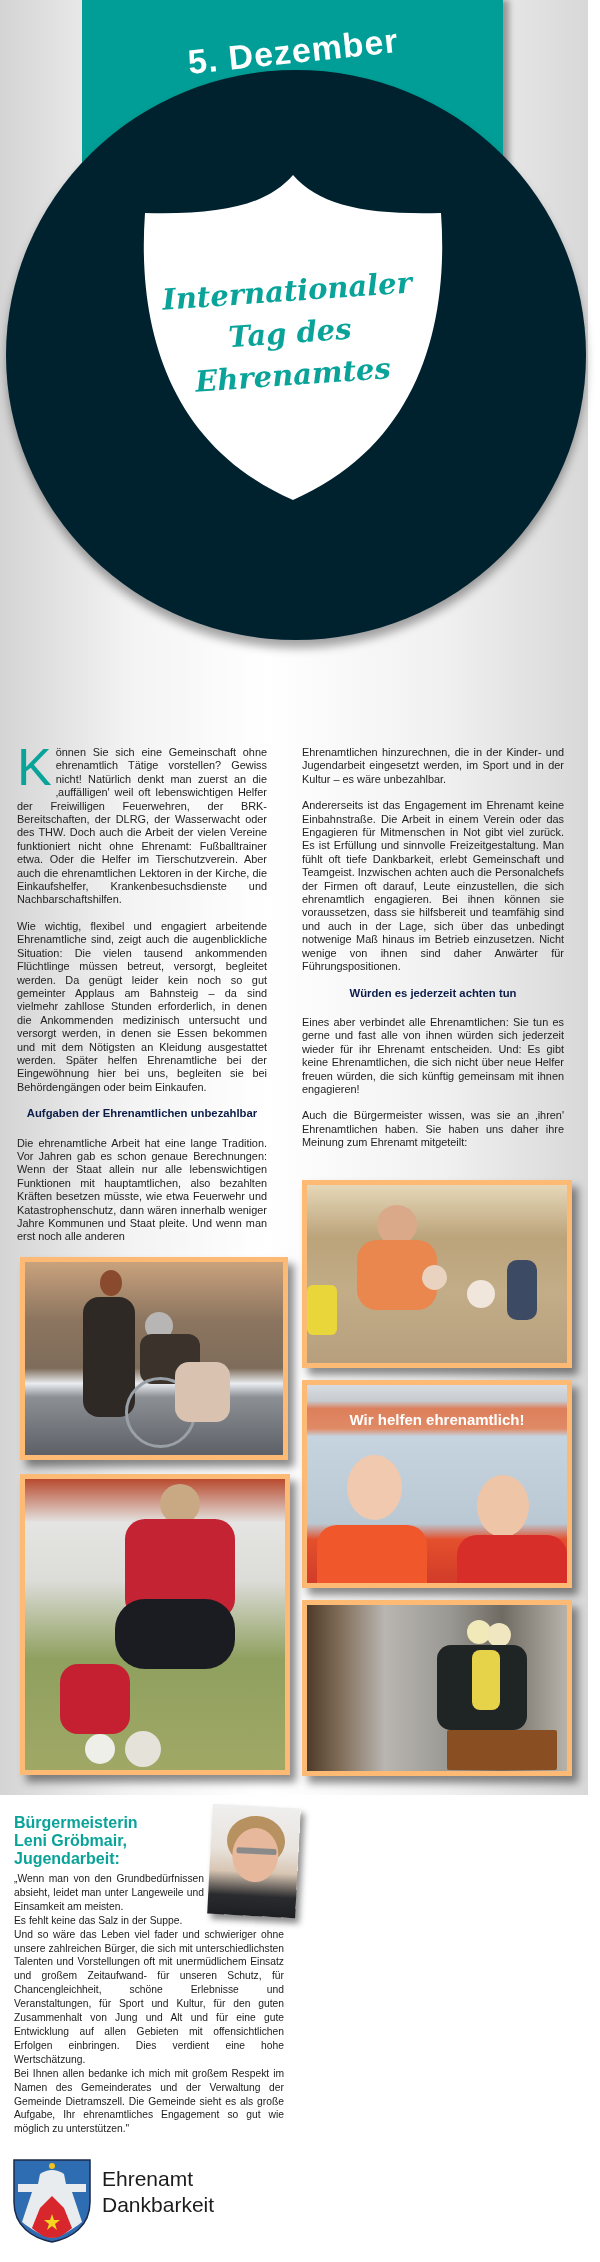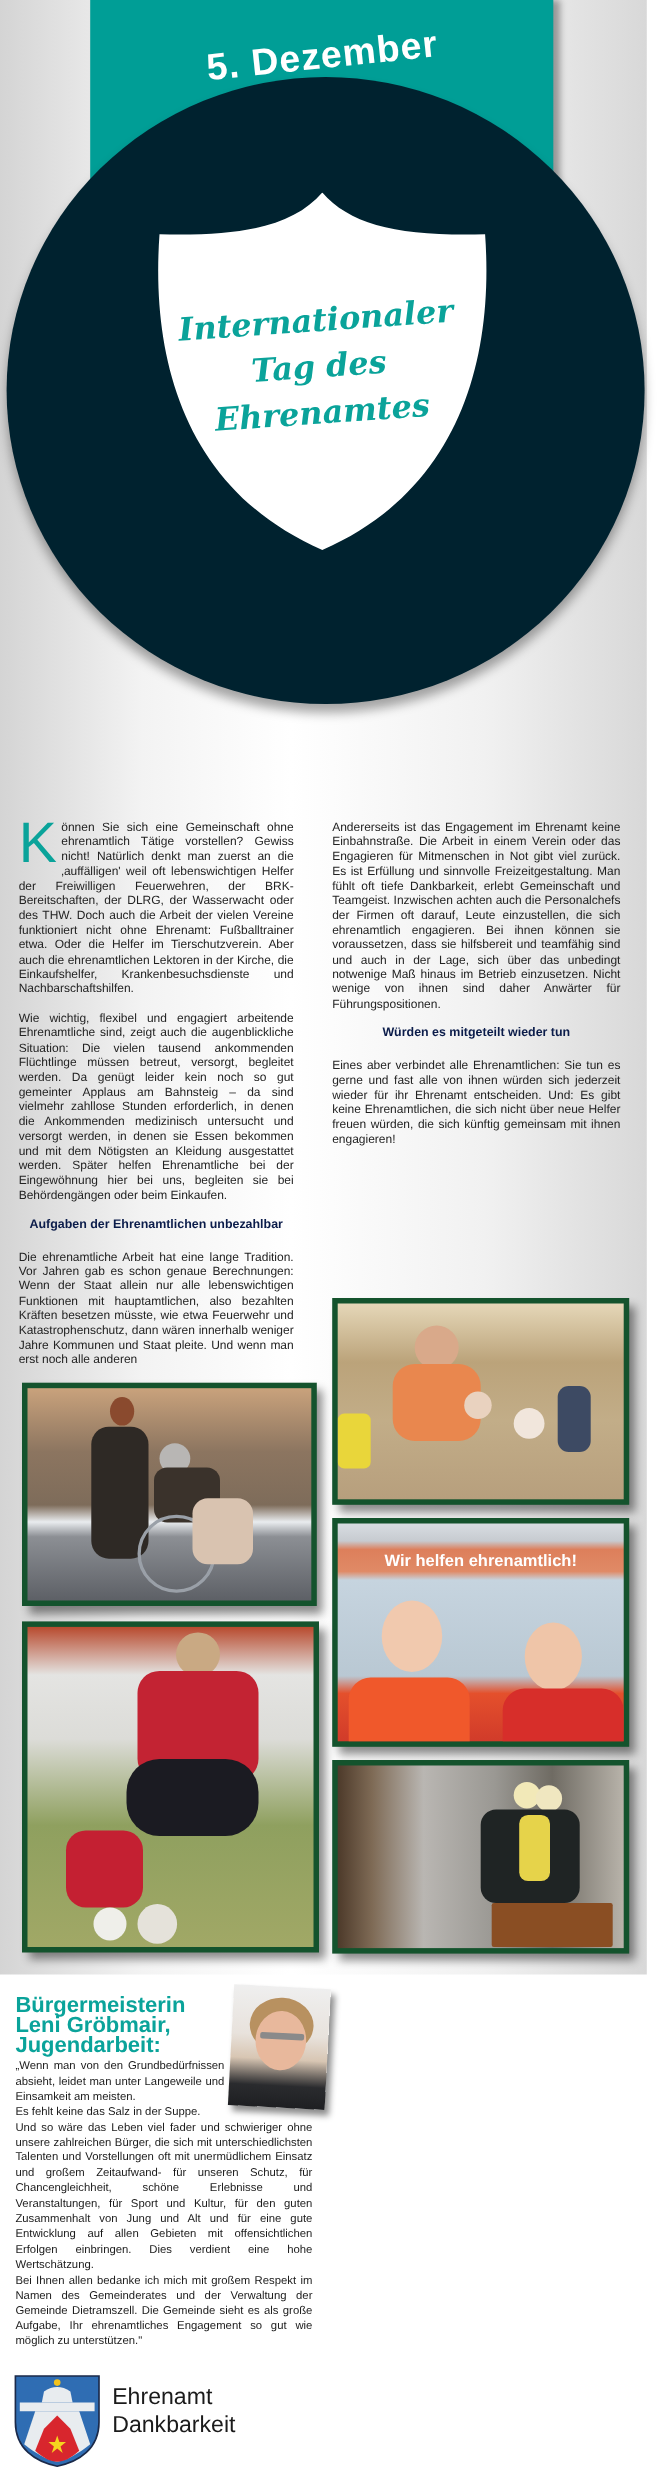--- a/index.html
+++ b/index.html
@@ -128,6 +128,7 @@
 </div>
 
 <div class="col col-right">
+  <p>Ehrenamtlichen hinzurechnen, die in der Kinder- und Jugendarbeit eingesetzt werden, im Sport und in der Kultur – es wäre unbezahlbar.</p>
   <p>Andererseits ist das Engagement im Ehrenamt keine Einbahnstraße. Die Arbeit in einem Verein oder das Engagieren für Mitmenschen in Not gibt viel zurück. Es ist Erfüllung und sinnvolle Freizeitgestaltung. Man fühlt oft tiefe Dankbarkeit, erlebt Gemeinschaft und Teamgeist. Inzwischen achten auch die Personalchefs der Firmen oft darauf, Leute einzustellen, die sich ehrenamtlich engagieren. Bei ihnen können sie voraussetzen, dass sie hilfsbereit und teamfähig sind und auch in der Lage, sich über das unbedingt notwenige Maß hinaus im Betrieb einzusetzen. Nicht wenige von ihnen sind daher Anwärter für Führungspositionen.</p>
   <div class="subhead">Würden es mitgeteilt wieder tun</div>
   <p>Eines aber verbindet alle Ehrenamtlichen: Sie tun es gerne und fast alle von ihnen würden sich jederzeit wieder für ihr Ehrenamt entscheiden. Und: Es gibt keine Ehrenamtlichen, die sich nicht über neue Helfer freuen würden, die sich künftig gemeinsam mit ihnen engagieren!</p>

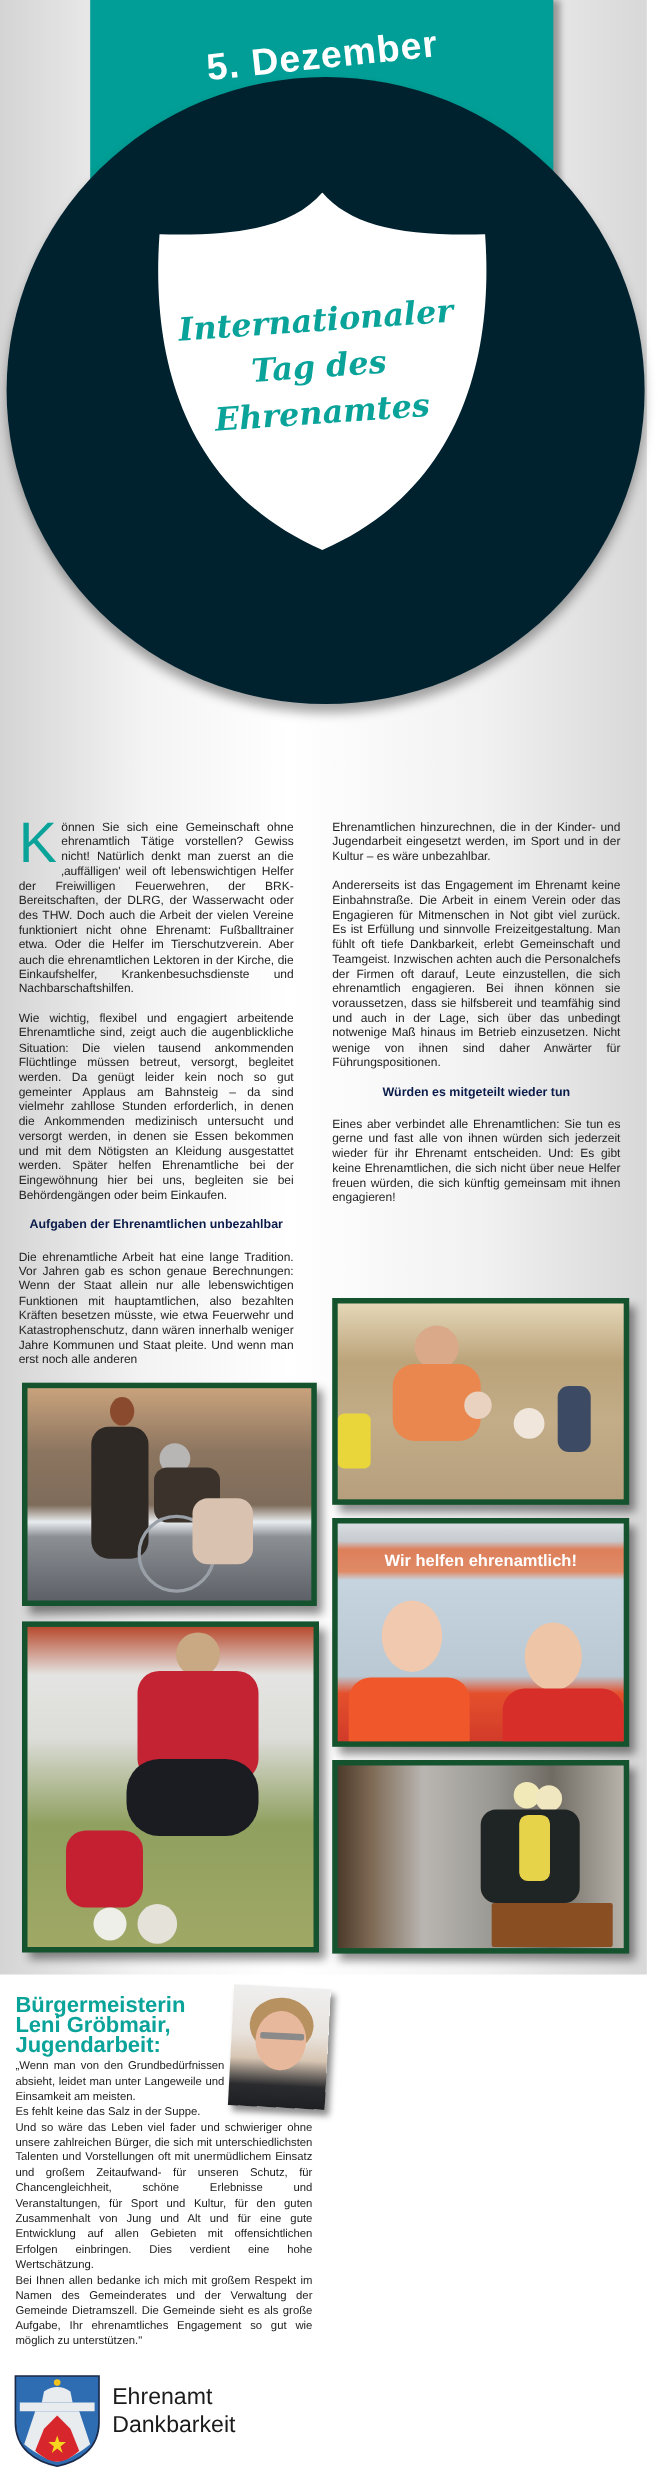--- a/index.html
+++ b/index.html
@@ -130,7 +130,7 @@
 <div class="col col-right">
   <p>Ehrenamtlichen hinzurechnen, die in der Kinder- und Jugendarbeit eingesetzt werden, im Sport und in der Kultur – es wäre unbezahlbar.</p>
   <p>Andererseits ist das Engagement im Ehrenamt keine Einbahnstraße. Die Arbeit in einem Verein oder das Engagieren für Mitmenschen in Not gibt viel zurück. Es ist Erfüllung und sinnvolle Freizeitgestaltung. Man fühlt oft tiefe Dankbarkeit, erlebt Gemeinschaft und Teamgeist. Inzwischen achten auch die Personalchefs der Firmen oft darauf, Leute einzustellen, die sich ehrenamtlich engagieren. Bei ihnen können sie voraussetzen, dass sie hilfsbereit und teamfähig sind und auch in der Lage, sich über das unbedingt notwenige Maß hinaus im Betrieb einzusetzen. Nicht wenige von ihnen sind daher Anwärter für Führungspositionen.</p>
-  <div class="subhead">Würden es mitgeteilt wieder tun</div>
+  <div class="subhead">Würden es jederzeit achten tun</div>
   <p>Eines aber verbindet alle Ehrenamtlichen: Sie tun es gerne und fast alle von ihnen würden sich jederzeit wieder für ihr Ehrenamt entscheiden. Und: Es gibt keine Ehrenamtlichen, die sich nicht über neue Helfer freuen würden, die sich künftig gemeinsam mit ihnen engagieren!</p>
 </div>
 

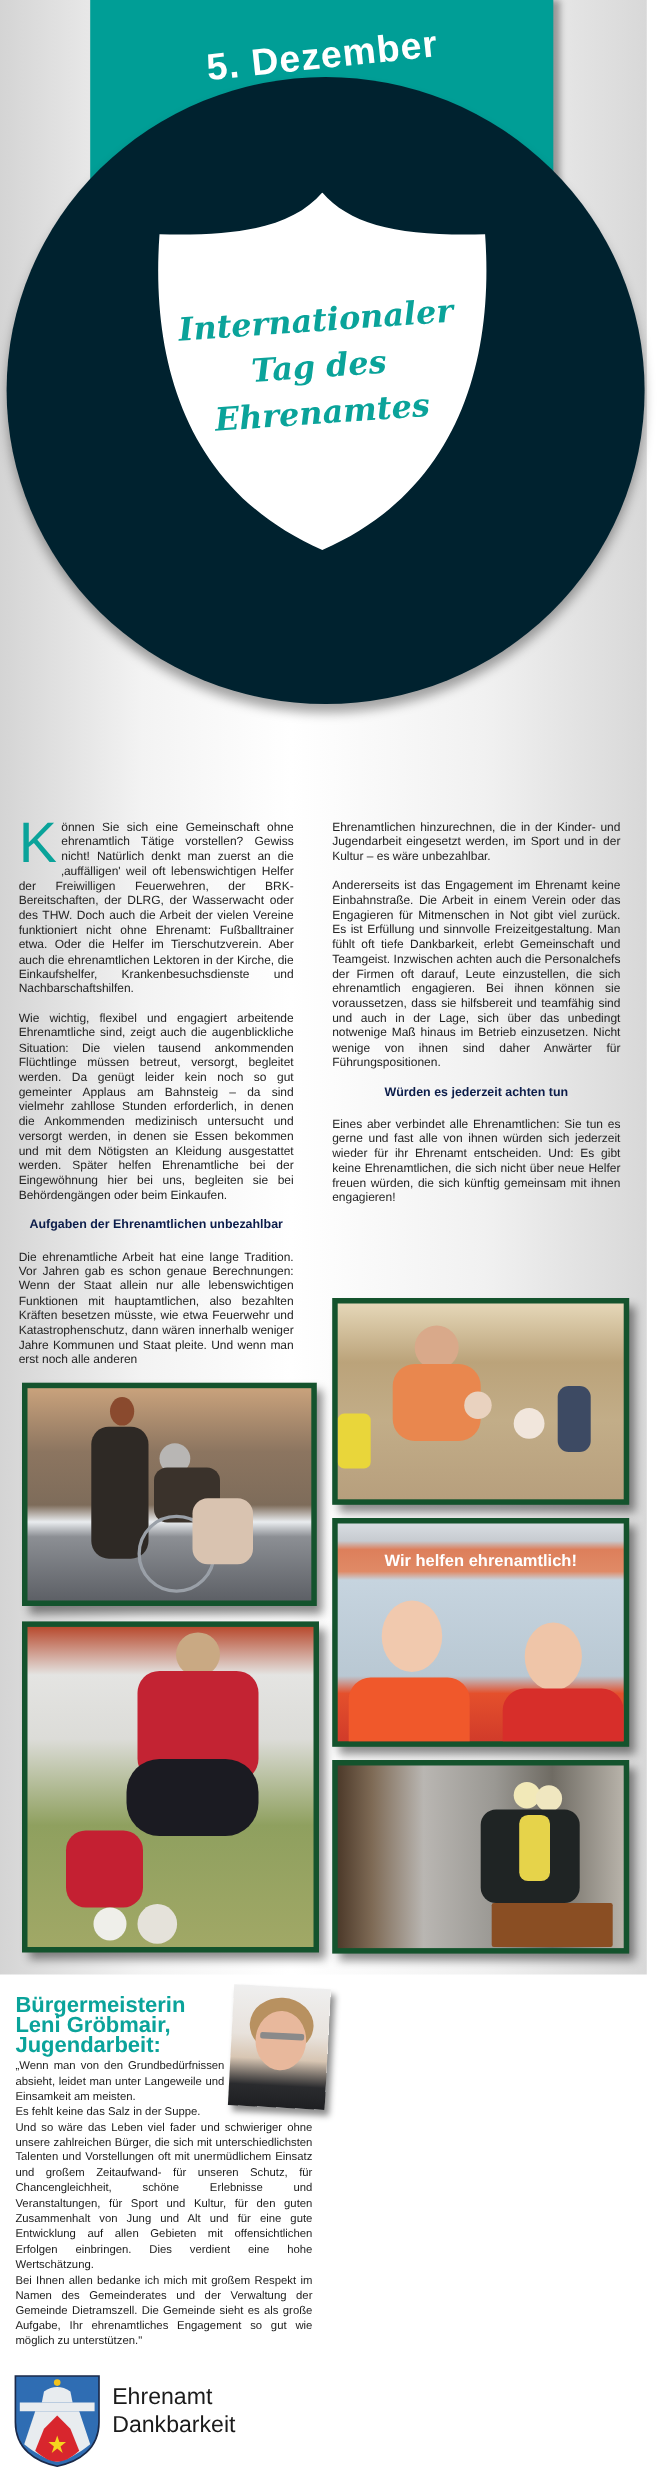--- a/index.html
+++ b/index.html
@@ -132,6 +132,7 @@
   <p>Andererseits ist das Engagement im Ehrenamt keine Einbahnstraße. Die Arbeit in einem Verein oder das Engagieren für Mitmenschen in Not gibt viel zurück. Es ist Erfüllung und sinnvolle Freizeitgestaltung. Man fühlt oft tiefe Dankbarkeit, erlebt Gemeinschaft und Teamgeist. Inzwischen achten auch die Personalchefs der Firmen oft darauf, Leute einzustellen, die sich ehrenamtlich engagieren. Bei ihnen können sie voraussetzen, dass sie hilfsbereit und teamfähig sind und auch in der Lage, sich über das unbedingt notwenige Maß hinaus im Betrieb einzusetzen. Nicht wenige von ihnen sind daher Anwärter für Führungspositionen.</p>
   <div class="subhead">Würden es jederzeit achten tun</div>
   <p>Eines aber verbindet alle Ehrenamtlichen: Sie tun es gerne und fast alle von ihnen würden sich jederzeit wieder für ihr Ehrenamt entscheiden. Und: Es gibt keine Ehrenamtlichen, die sich nicht über neue Helfer freuen würden, die sich künftig gemeinsam mit ihnen engagieren!</p>
+  <p>Auch die Bürgermeister wissen, was sie an ‚ihren' Ehrenamtlichen haben. Sie haben uns daher ihre Meinung zum Ehrenamt mitgeteilt:</p>
 </div>
 
 <div class="photo p-lib">

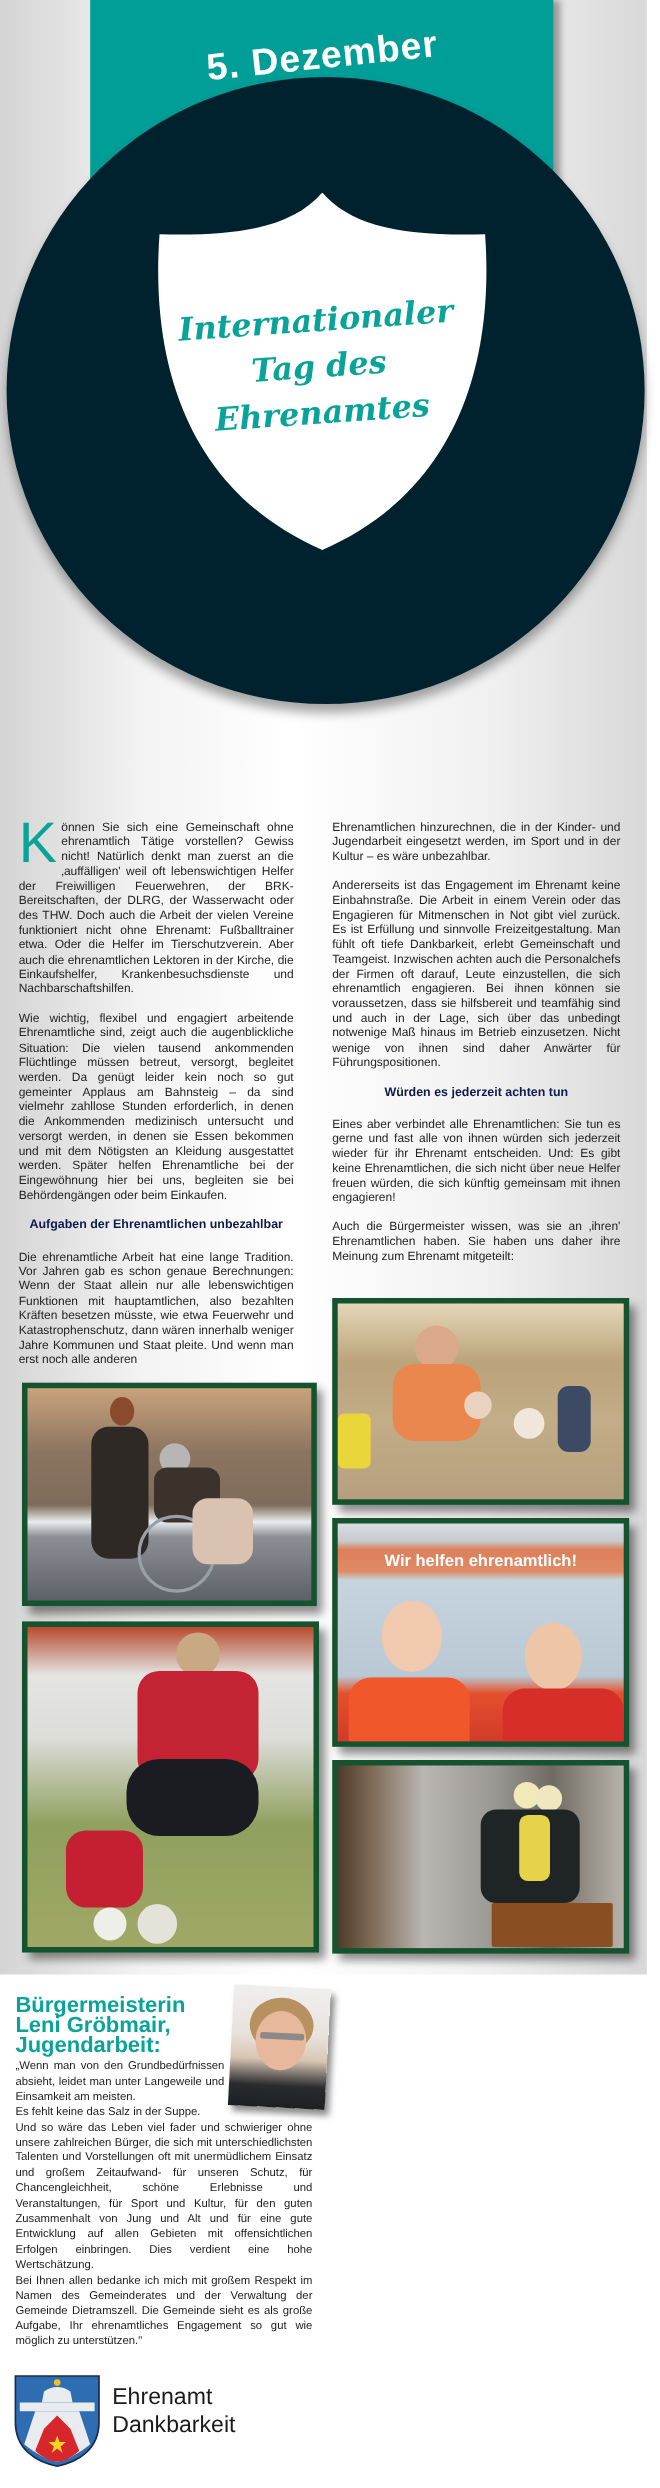--- a/index.html
+++ b/index.html
@@ -49,7 +49,7 @@
   }
 
   .photo {
-    position: absolute; background: #14532d; padding: 5px;
+    position: absolute; background: #fdba74; padding: 5px;
     box-shadow: 6px 7px 8px rgba(0,0,0,0.45);
   }
   .photo .img { width: 100%; height: 100%; position: relative; overflow: hidden; }

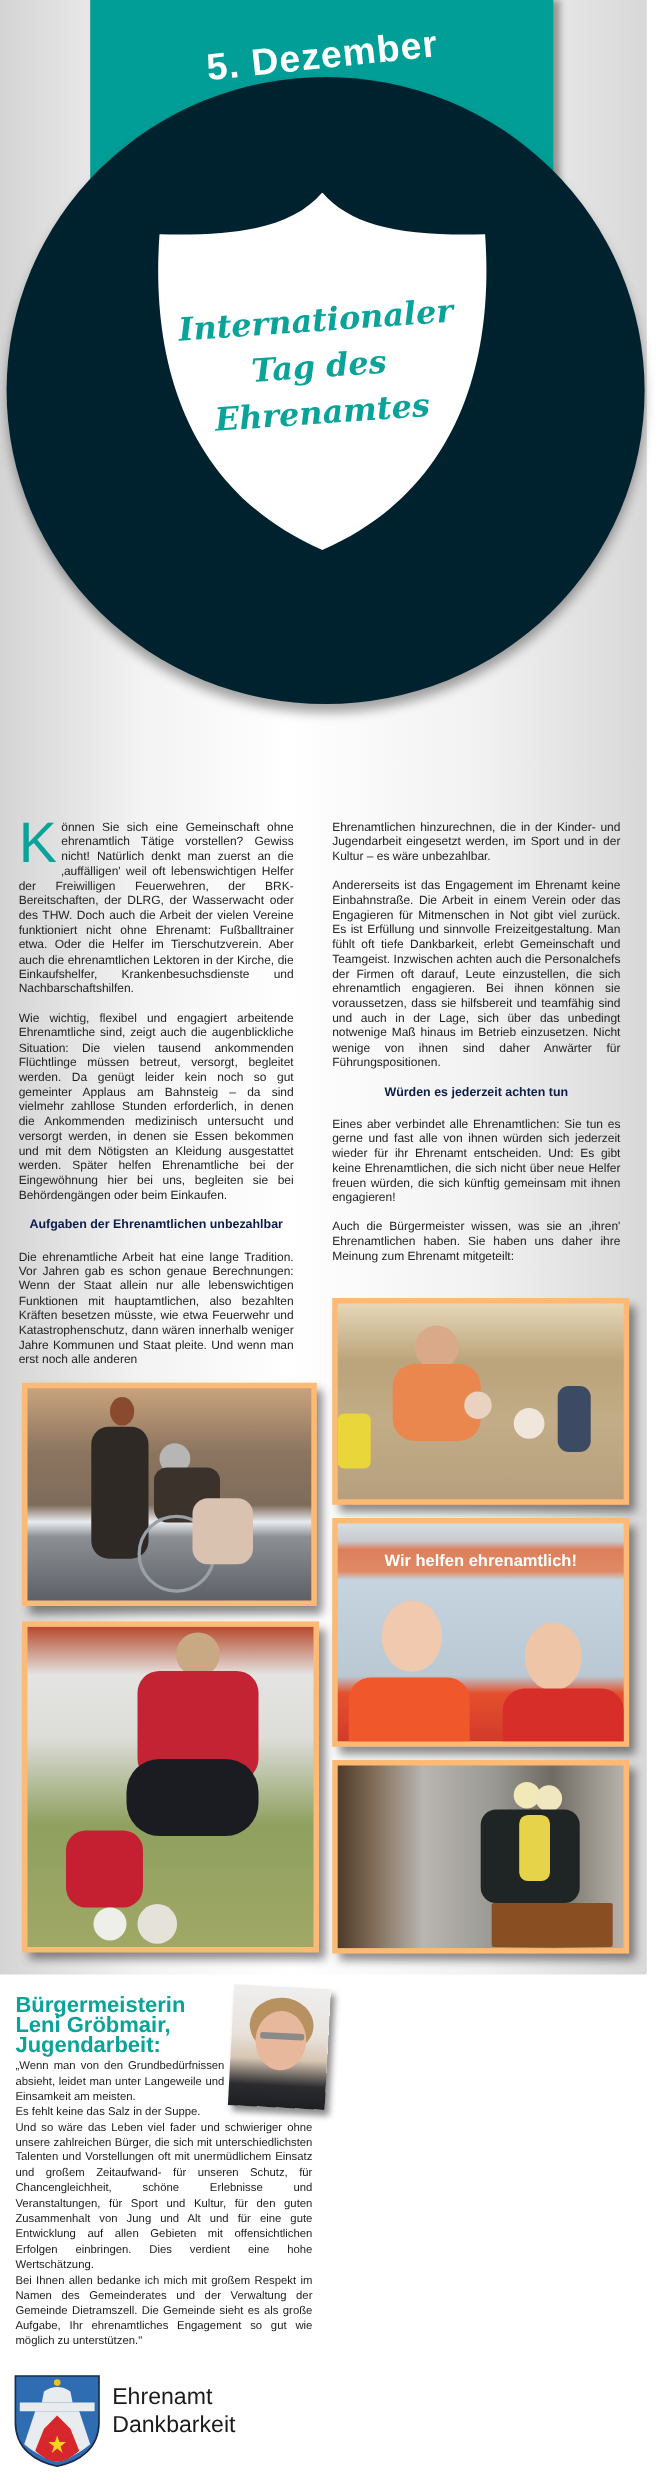--- a/index.html
+++ b/index.html
@@ -73,7 +73,7 @@
 
   .mayor-title {
     position: absolute; left: 14px; top: 1814px; color: #0aa39a;
-    font-family: "Liberation Sans", sans-serif; font-weight: bold; font-size: 20px; line-height: 18px;
+    font-family: "Liberation Sans", sans-serif; font-weight: bold; font-size: 16px; line-height: 18px;
   }
   .mayor-photo {
     position: absolute; left: 210px; top: 1806px; width: 88px; height: 110px;

